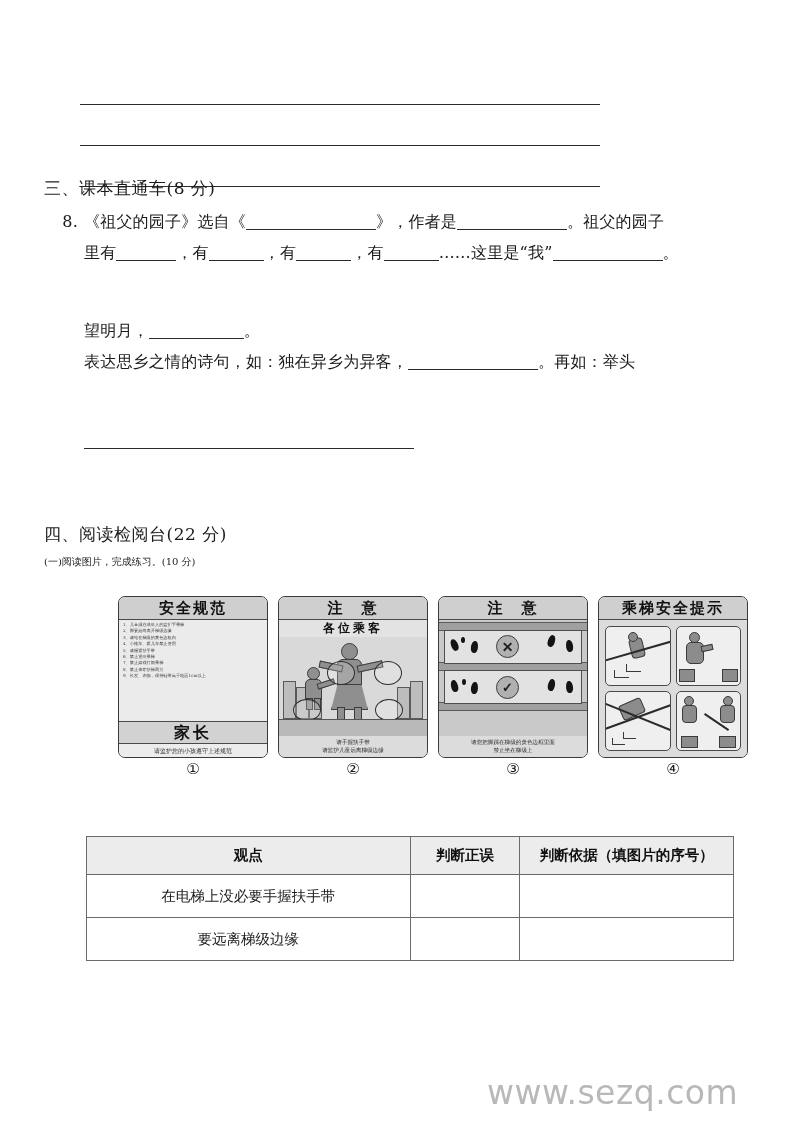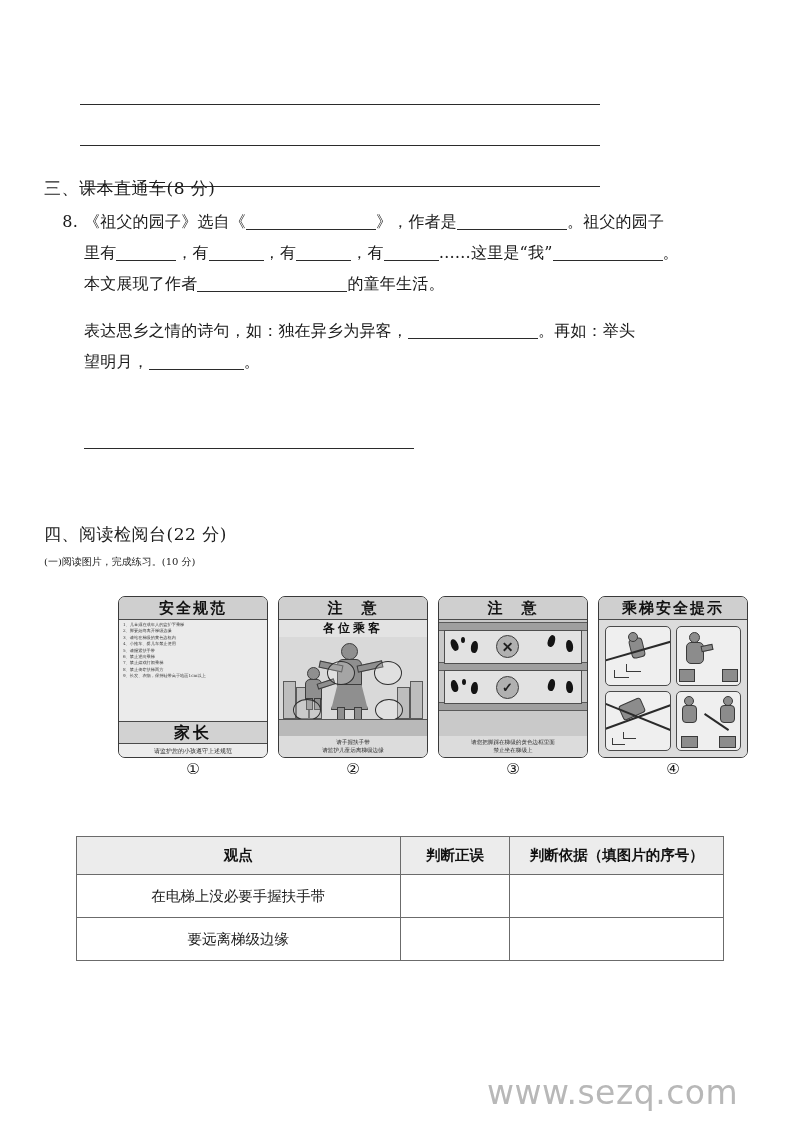--- a/index.html
+++ b/index.html
@@ -303,9 +303,6 @@
     </div>
     <div class="q-line">
       <span>里有</span><span class="blank w60"></span><span>，有</span><span class="blank w55"></span><span>，有</span><span class="blank w55"></span><span>，有</span><span class="blank w55"></span><span>……这里是“我”</span><span class="blank w110"></span><span>。</span>
-    </div>
-    <div class="q-line">
-      <span>本文展现了作者</span><span class="blank w150"></span><span>的童年生活。</span>
     </div>
   </div>
 

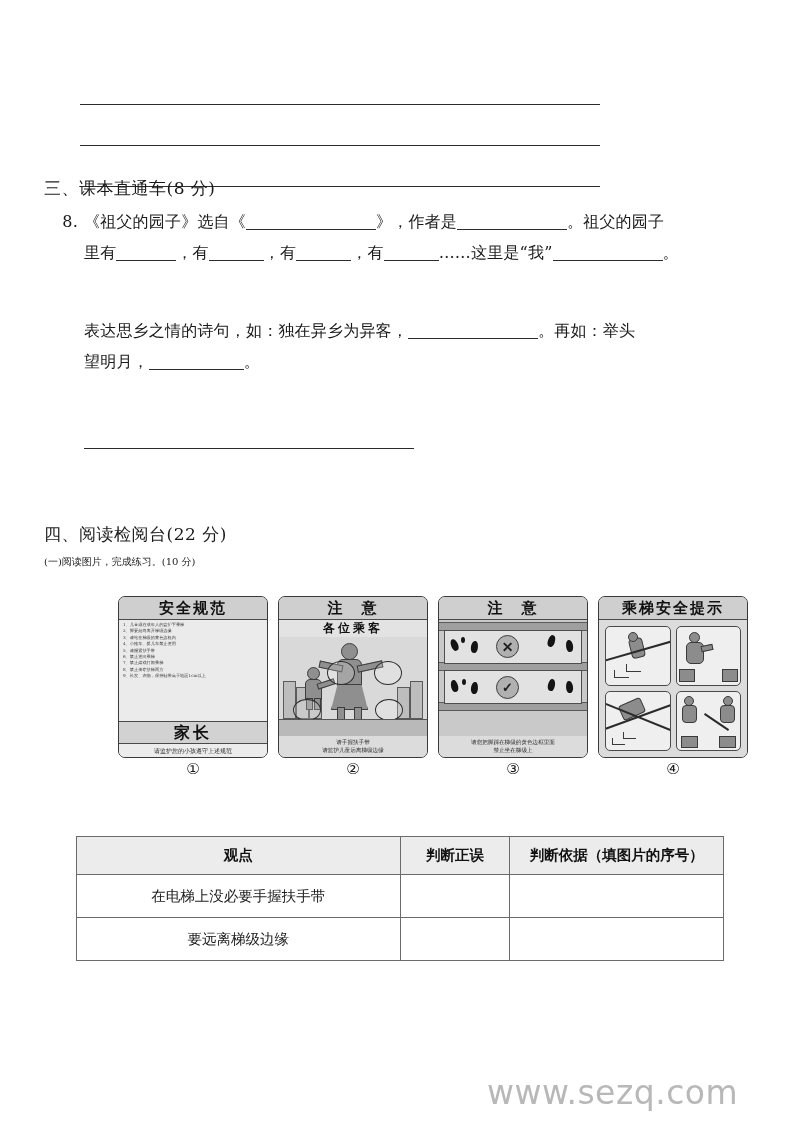--- a/index.html
+++ b/index.html
@@ -308,10 +308,10 @@
 
   <div style="position:absolute; left:44px; top:315px; width:730px;" class="q">
     <div class="q-line">
+      <span>望明月，</span><span class="blank w95"></span><span>。</span>
+    </div>
+    <div class="q-line">
       <span>表达思乡之情的诗句，如：独在异乡为异客，</span><span class="blank w130"></span><span>。再如：举头</span>
-    </div>
-    <div class="q-line">
-      <span>望明月，</span><span class="blank w95"></span><span>。</span>
     </div>
   </div>
 

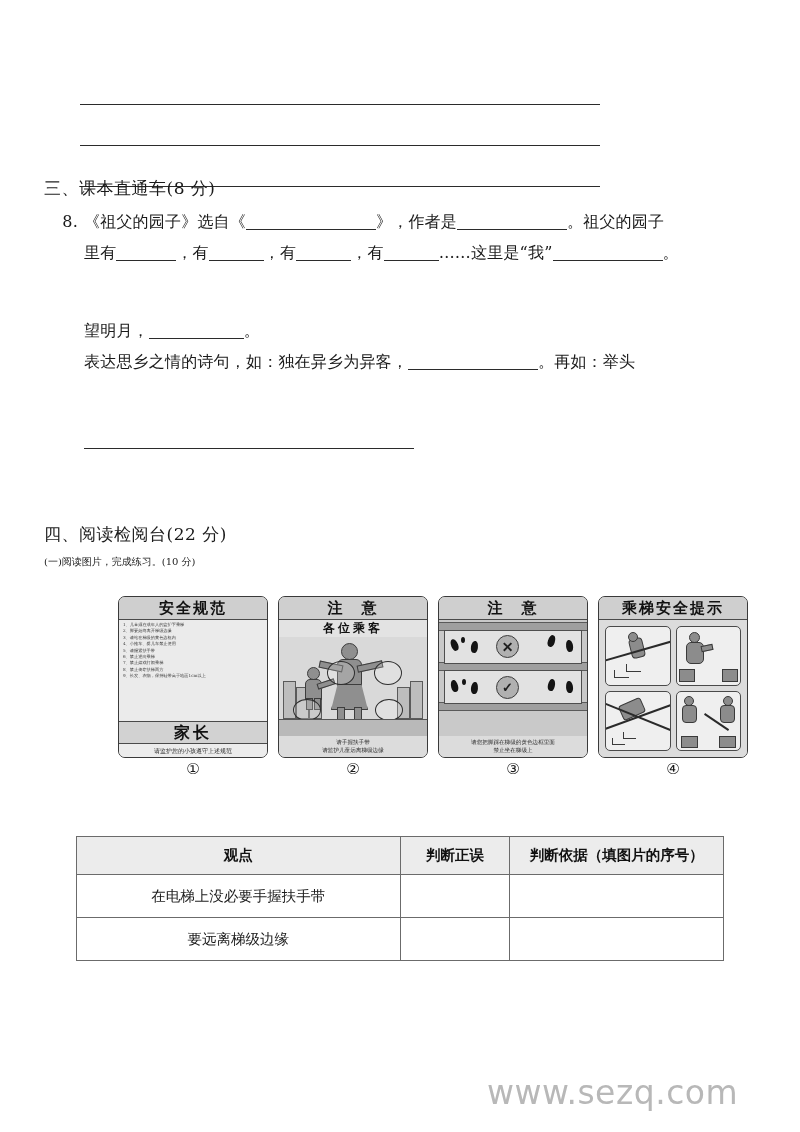--- a/index.html
+++ b/index.html
@@ -240,7 +240,7 @@
   
   .tbl-wrap {
     position: absolute;
-    left: 76px;
+    left: 86px;
     top: 836px;
     width: 648px;
   }

